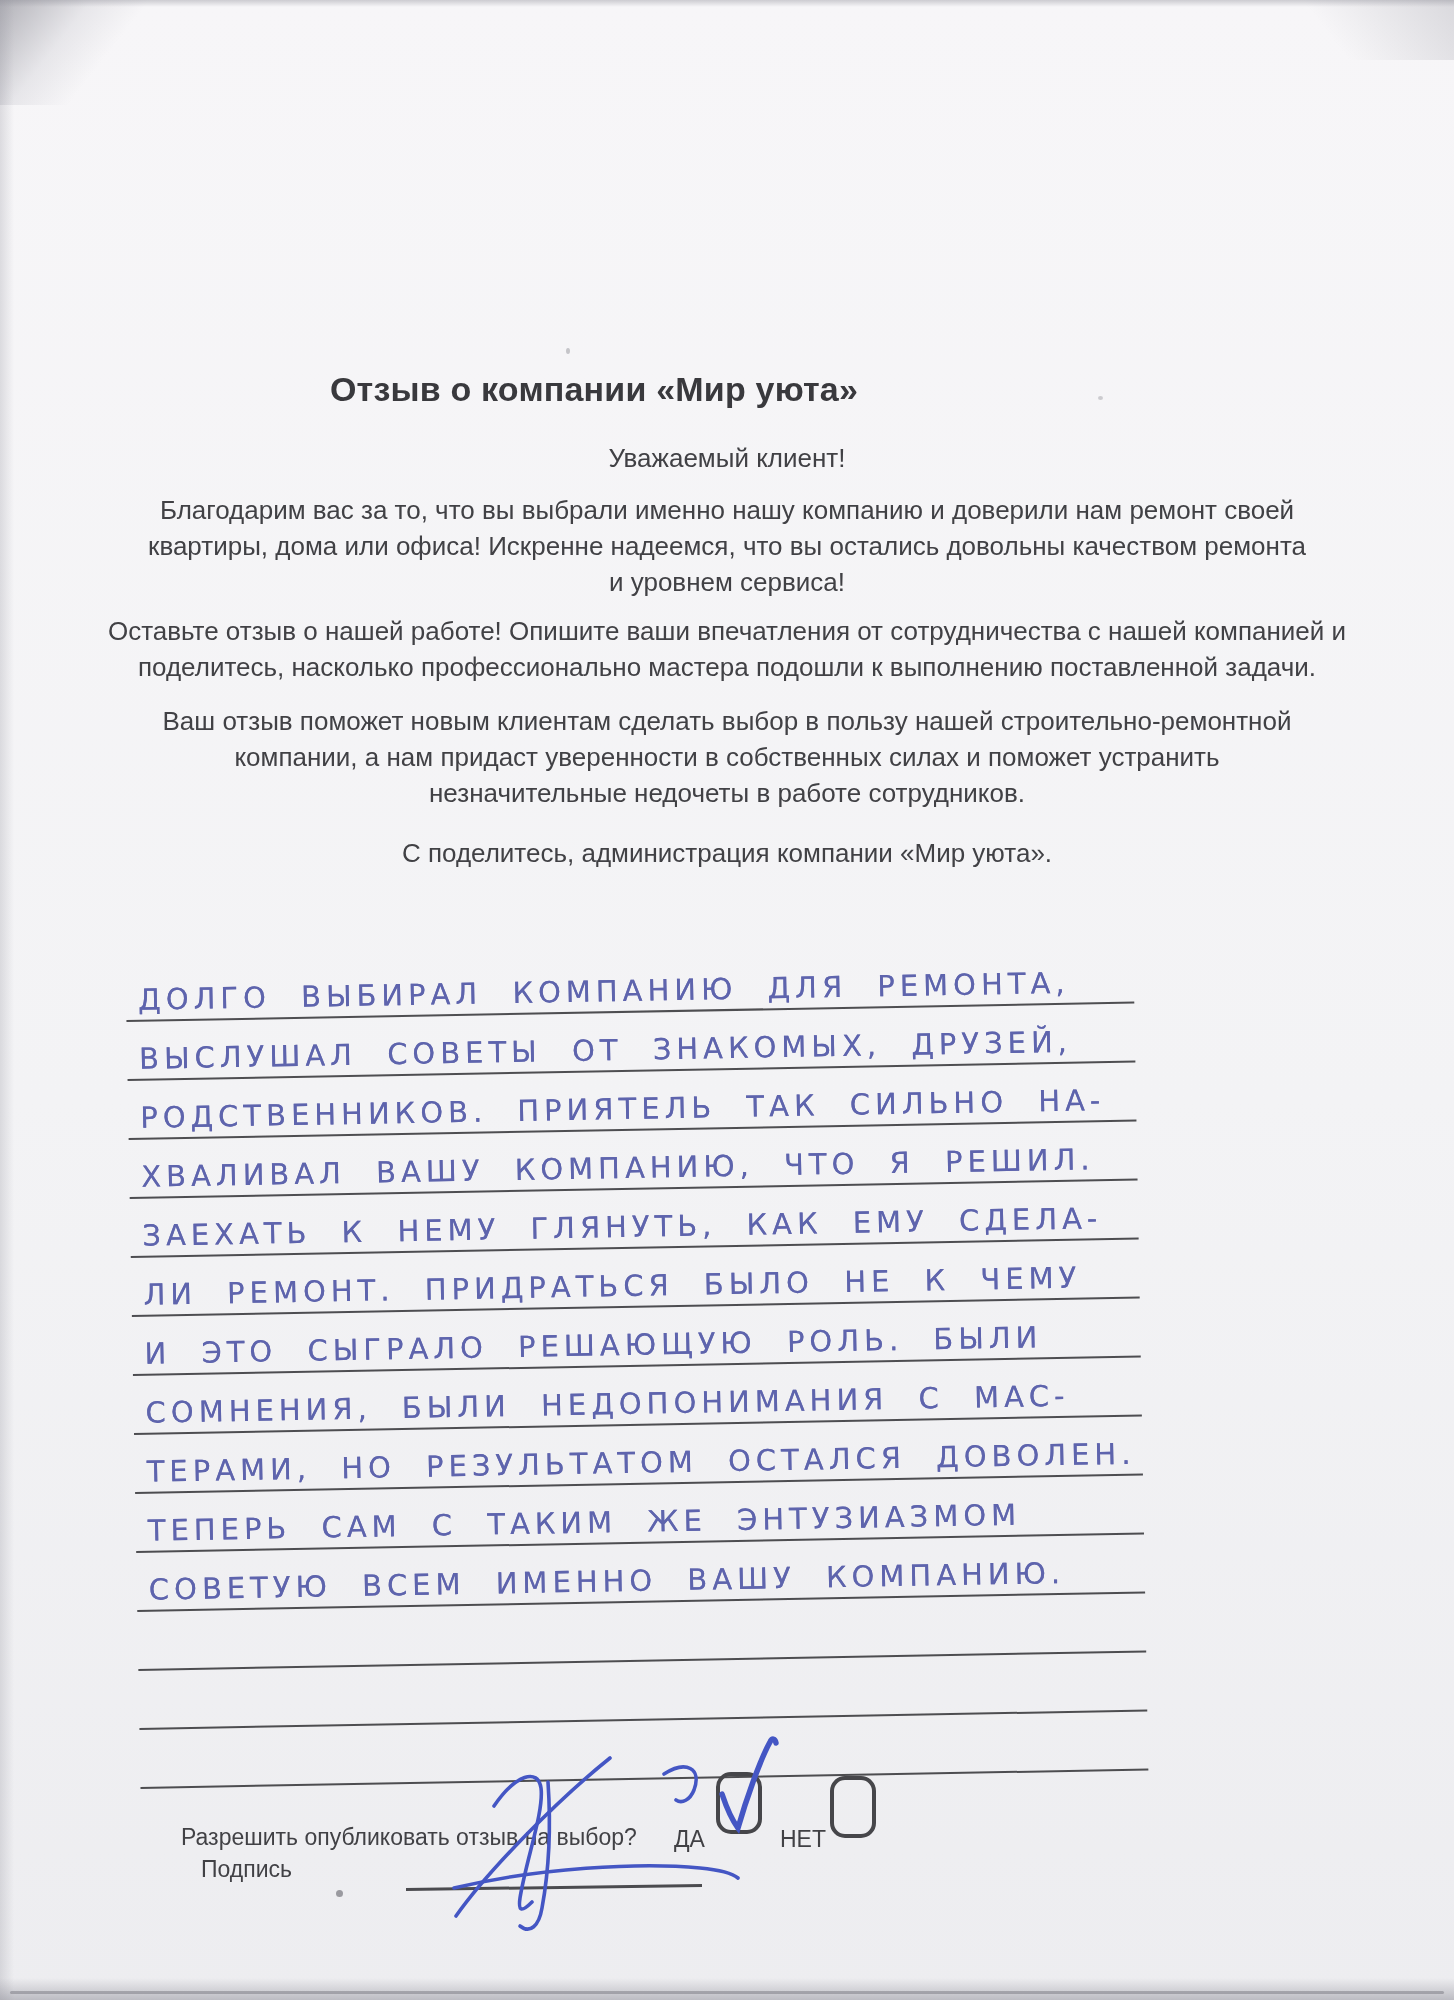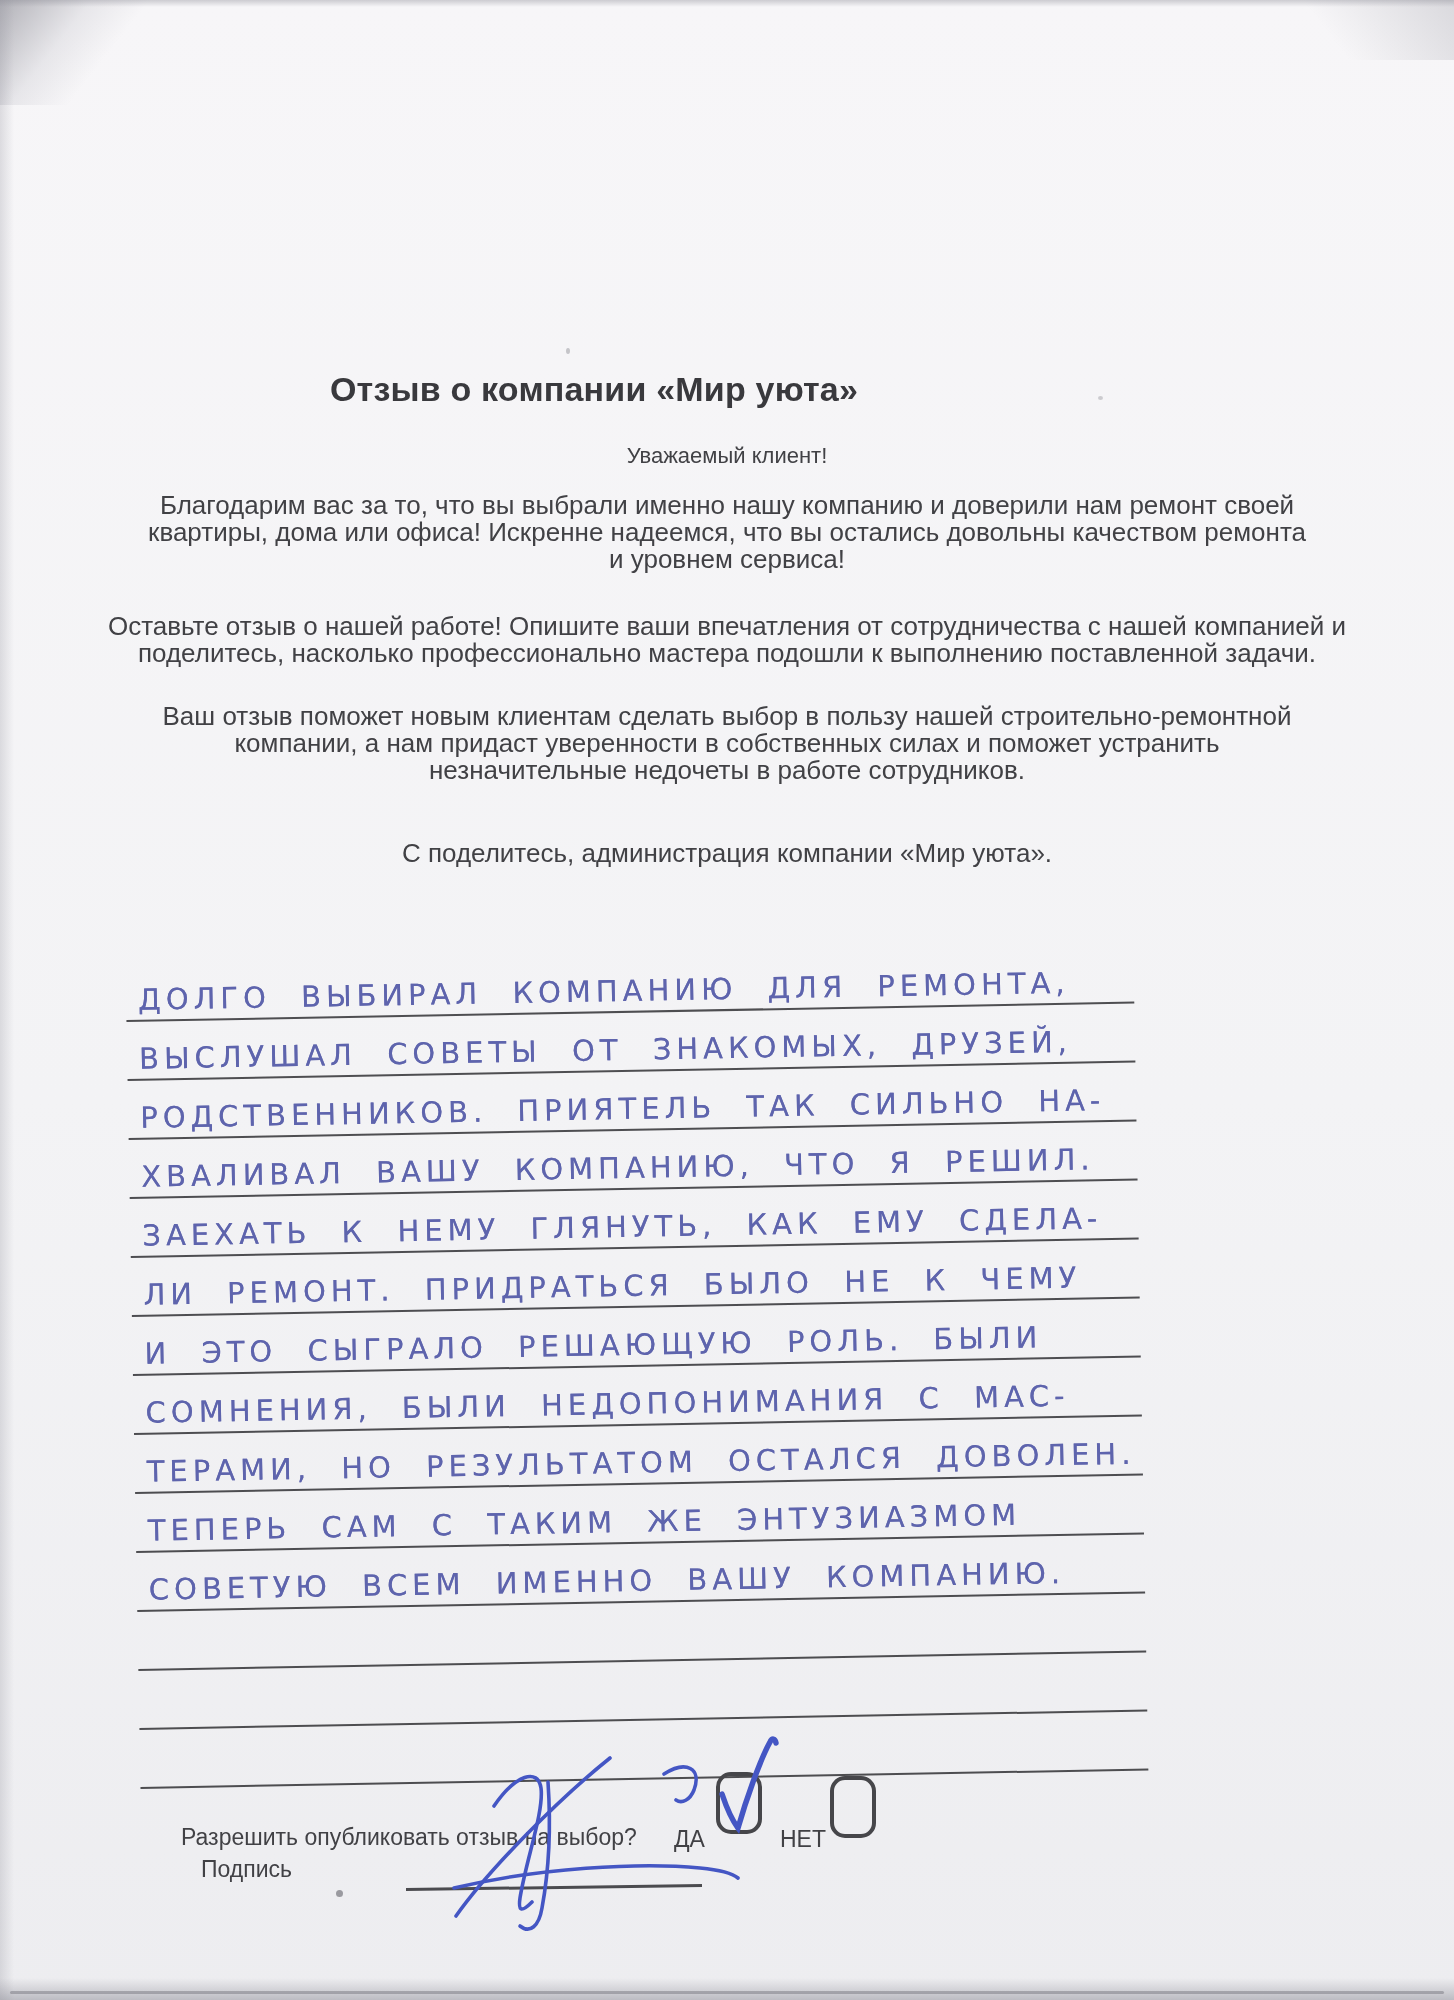--- a/index.html
+++ b/index.html
@@ -28,7 +28,7 @@
   
   .doc-title{position:absolute;left:0;width:1188px;top:370px;text-align:center;
     font-size:34px;font-weight:700;color:#39393d;letter-spacing:.2px;}
-  .greeting{position:absolute;left:0;width:1454px;top:443px;text-align:center;font-size:22px;color:#414145;}
+  .greeting{position:absolute;left:0;width:1454px;top:443px;text-align:center;font-size:26px;color:#414145;}
   .para{position:absolute;left:50%;transform:translateX(-50%);text-align:center;
     font-size:26px;line-height:27px;color:#414145;margin:0;}
   .p1{top:492px;width:1175px;}

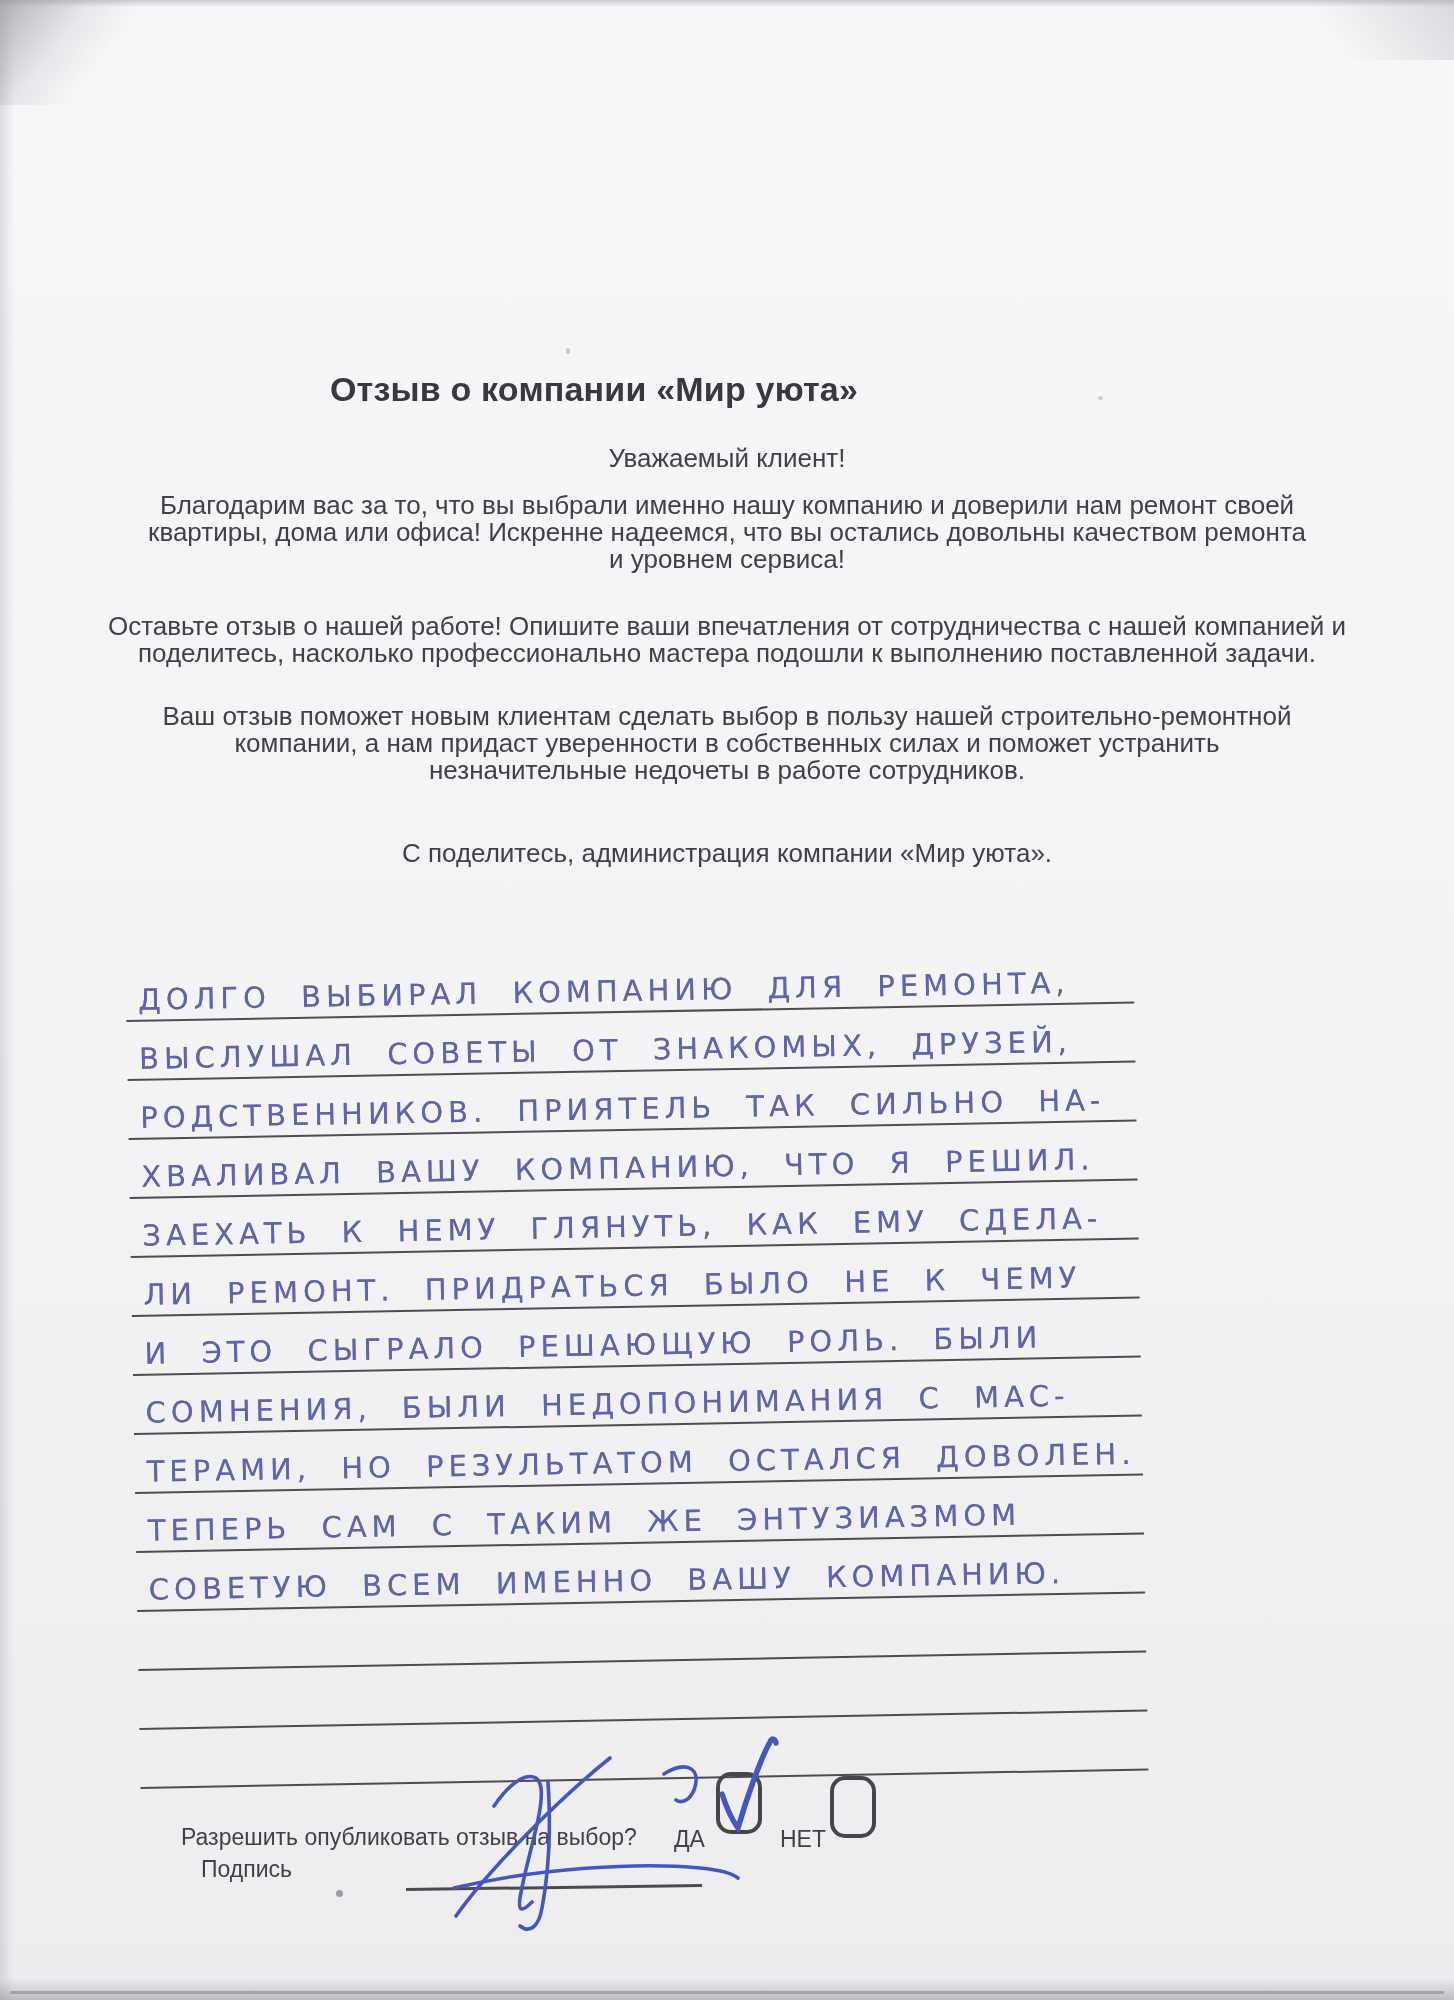--- a/index.html
+++ b/index.html
@@ -30,7 +30,7 @@
     font-size:34px;font-weight:700;color:#39393d;letter-spacing:.2px;}
   .greeting{position:absolute;left:0;width:1454px;top:443px;text-align:center;font-size:26px;color:#414145;}
   .para{position:absolute;left:50%;transform:translateX(-50%);text-align:center;
-    font-size:26px;line-height:27px;color:#414145;margin:0;}
+    font-size:26px;line-height:36px;color:#414145;margin:0;}
   .p1{top:492px;width:1175px;}
   .p2{top:613px;width:1260px;}
   .p3{top:703px;width:1190px;}

